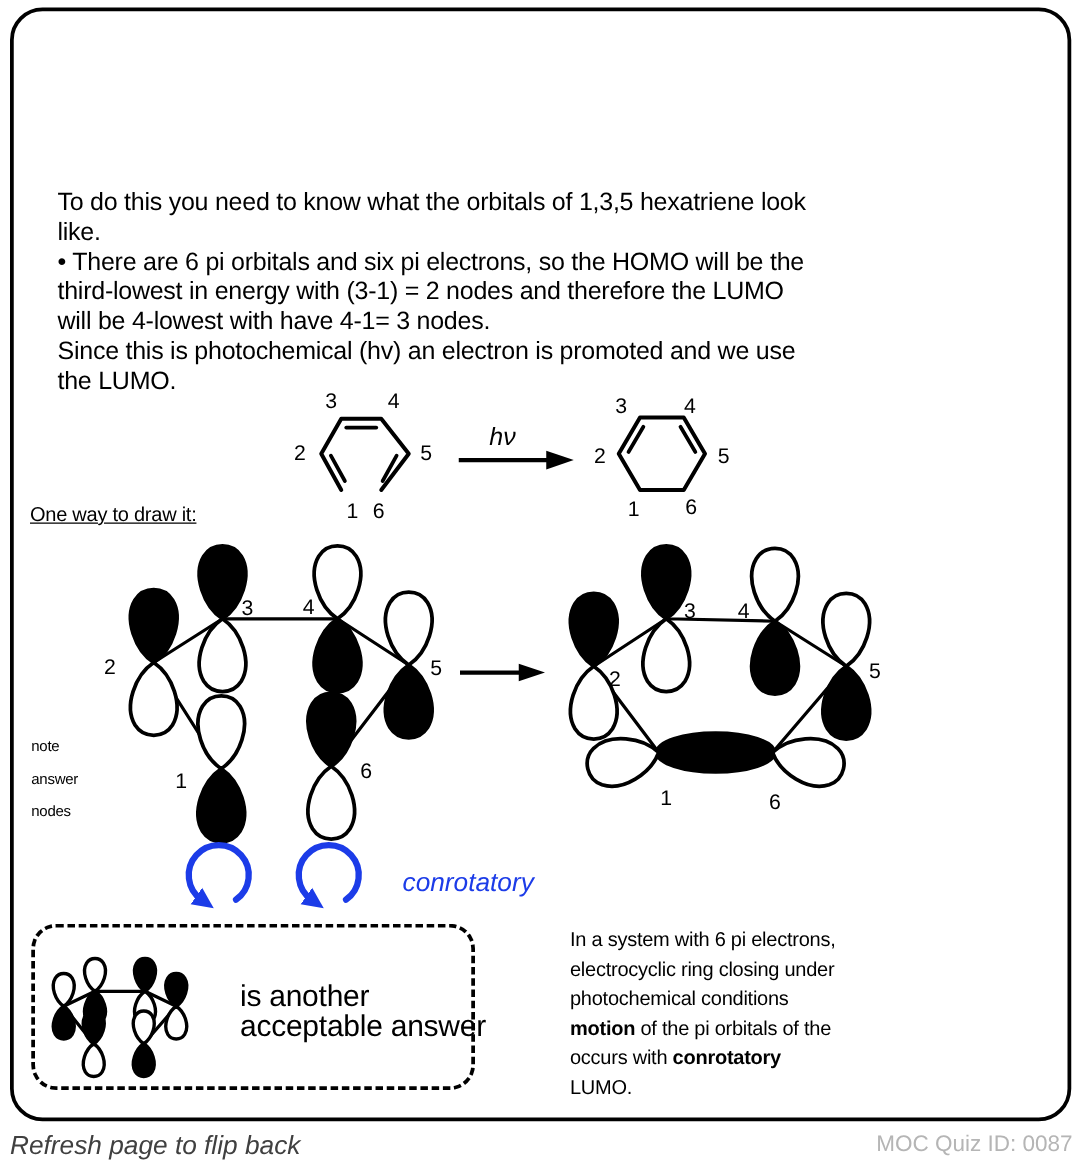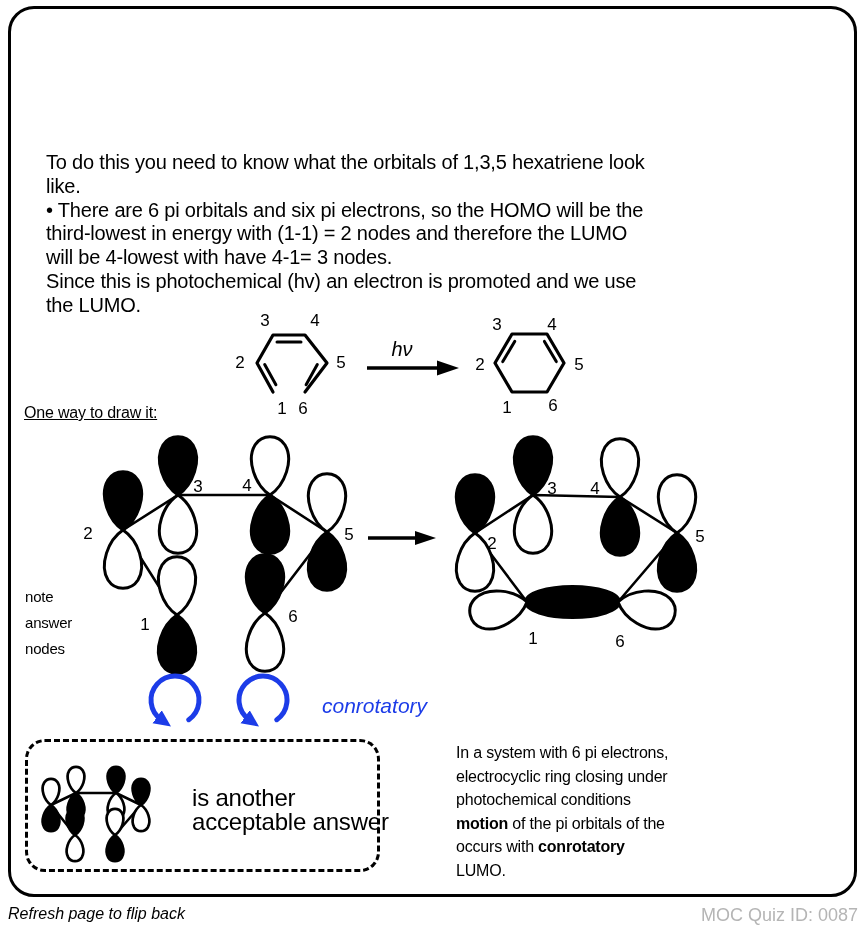--- a/index.html
+++ b/index.html
@@ -48,7 +48,7 @@
     <div>To do this you need to know what the orbitals of 1,3,5 hexatriene look</div>
     <div>like.</div>
     <div>• There are 6 pi orbitals and six pi electrons, so the HOMO will be the</div>
-    <div>third-lowest in energy with (1-1) = 2 nodes and therefore the LUMO</div>
+    <div>third-lowest in energy with (3-1) = 2 nodes and therefore the LUMO</div>
     <div>will be 4-lowest with have 4-1= 3 nodes.</div>
     <div>Since this is photochemical (hv) an electron is promoted and we use</div>
     <div>the LUMO.</div>

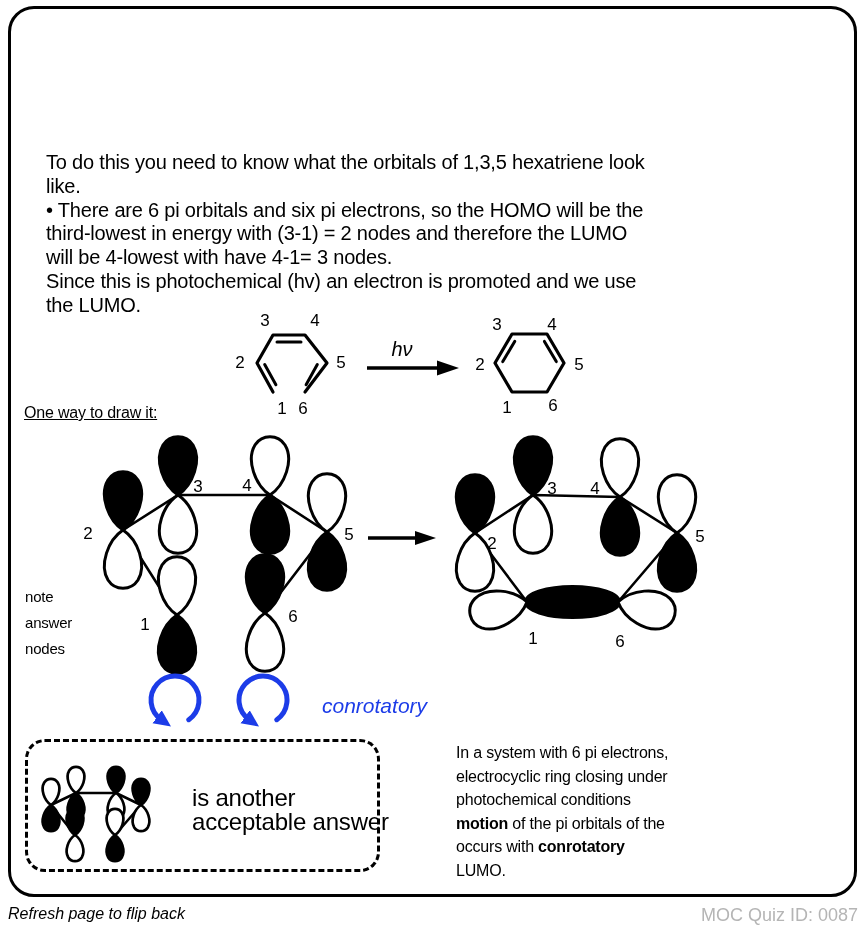--- a/index.html
+++ b/index.html
@@ -13,7 +13,7 @@
   }
   .intro { position:absolute; left:46px; top:151px; font-size:20px; line-height:23.8px; letter-spacing:-0.2px; white-space:nowrap; }
   .oneway { position:absolute; left:24px; top:404px; font-size:16px; letter-spacing:-0.2px;text-decoration:underline; }
-  .note { position:absolute; left:25px; top:584px; font-size:15px; line-height:26px; letter-spacing:-0.2px; }
+  .note { position:absolute; left:25px; top:584px; font-size:12px; line-height:26px; letter-spacing:-0.2px; }
   .scheme-svg { position:absolute; left:230px; top:302px; }
   .orb-svg { position:absolute; left:55px; top:428px; }
   .dashed-box {

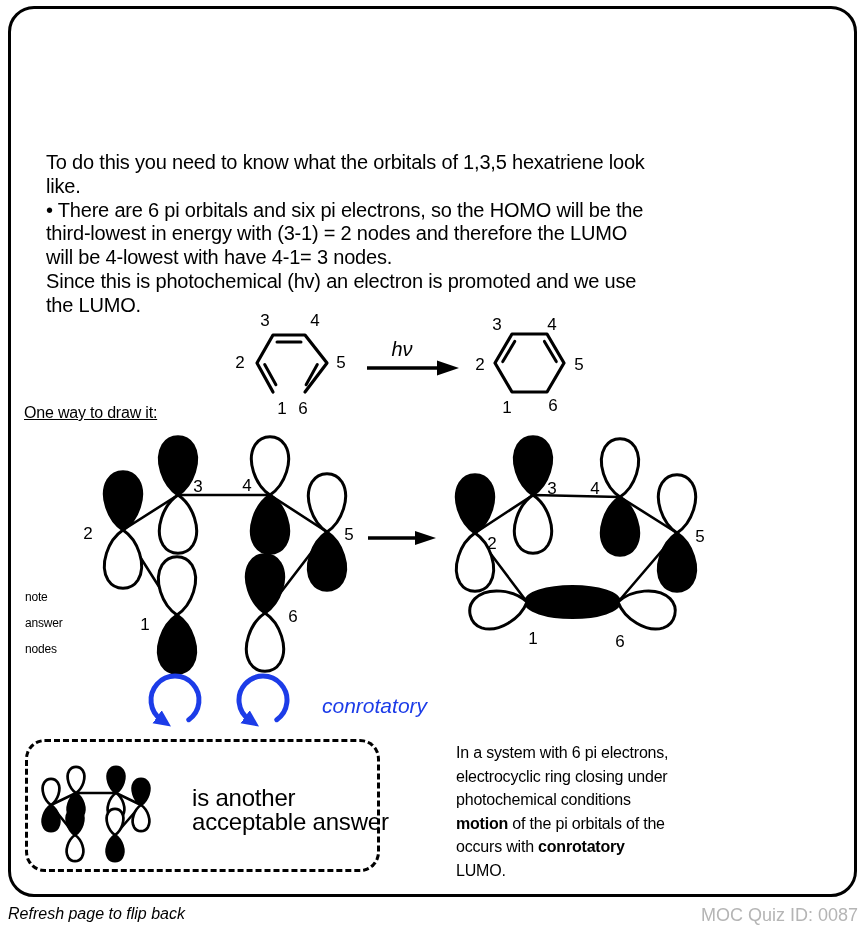--- a/index.html
+++ b/index.html
@@ -23,7 +23,7 @@
   .small-svg { position:absolute; left:6px; top:4px; }
   .alt-text { position:absolute; left:164px; top:44px; font-size:24px; line-height:24px; letter-spacing:-0.2px; white-space:nowrap; }
   .conclusion { position:absolute; left:456px; top:741px; font-size:16px; line-height:23.6px; letter-spacing:-0.2px; white-space:nowrap; }
-  .footer-left { position:absolute; left:8px; top:905px; font-size:16px; font-style:italic; color:#000000; }
+  .footer-left { position:absolute; left:8px; top:905px; font-size:21px; font-style:italic; color:#404040; }
   .footer-right { position:absolute; right:10px; top:905px; font-size:18px; color:#b5b5b5; }
 
   

